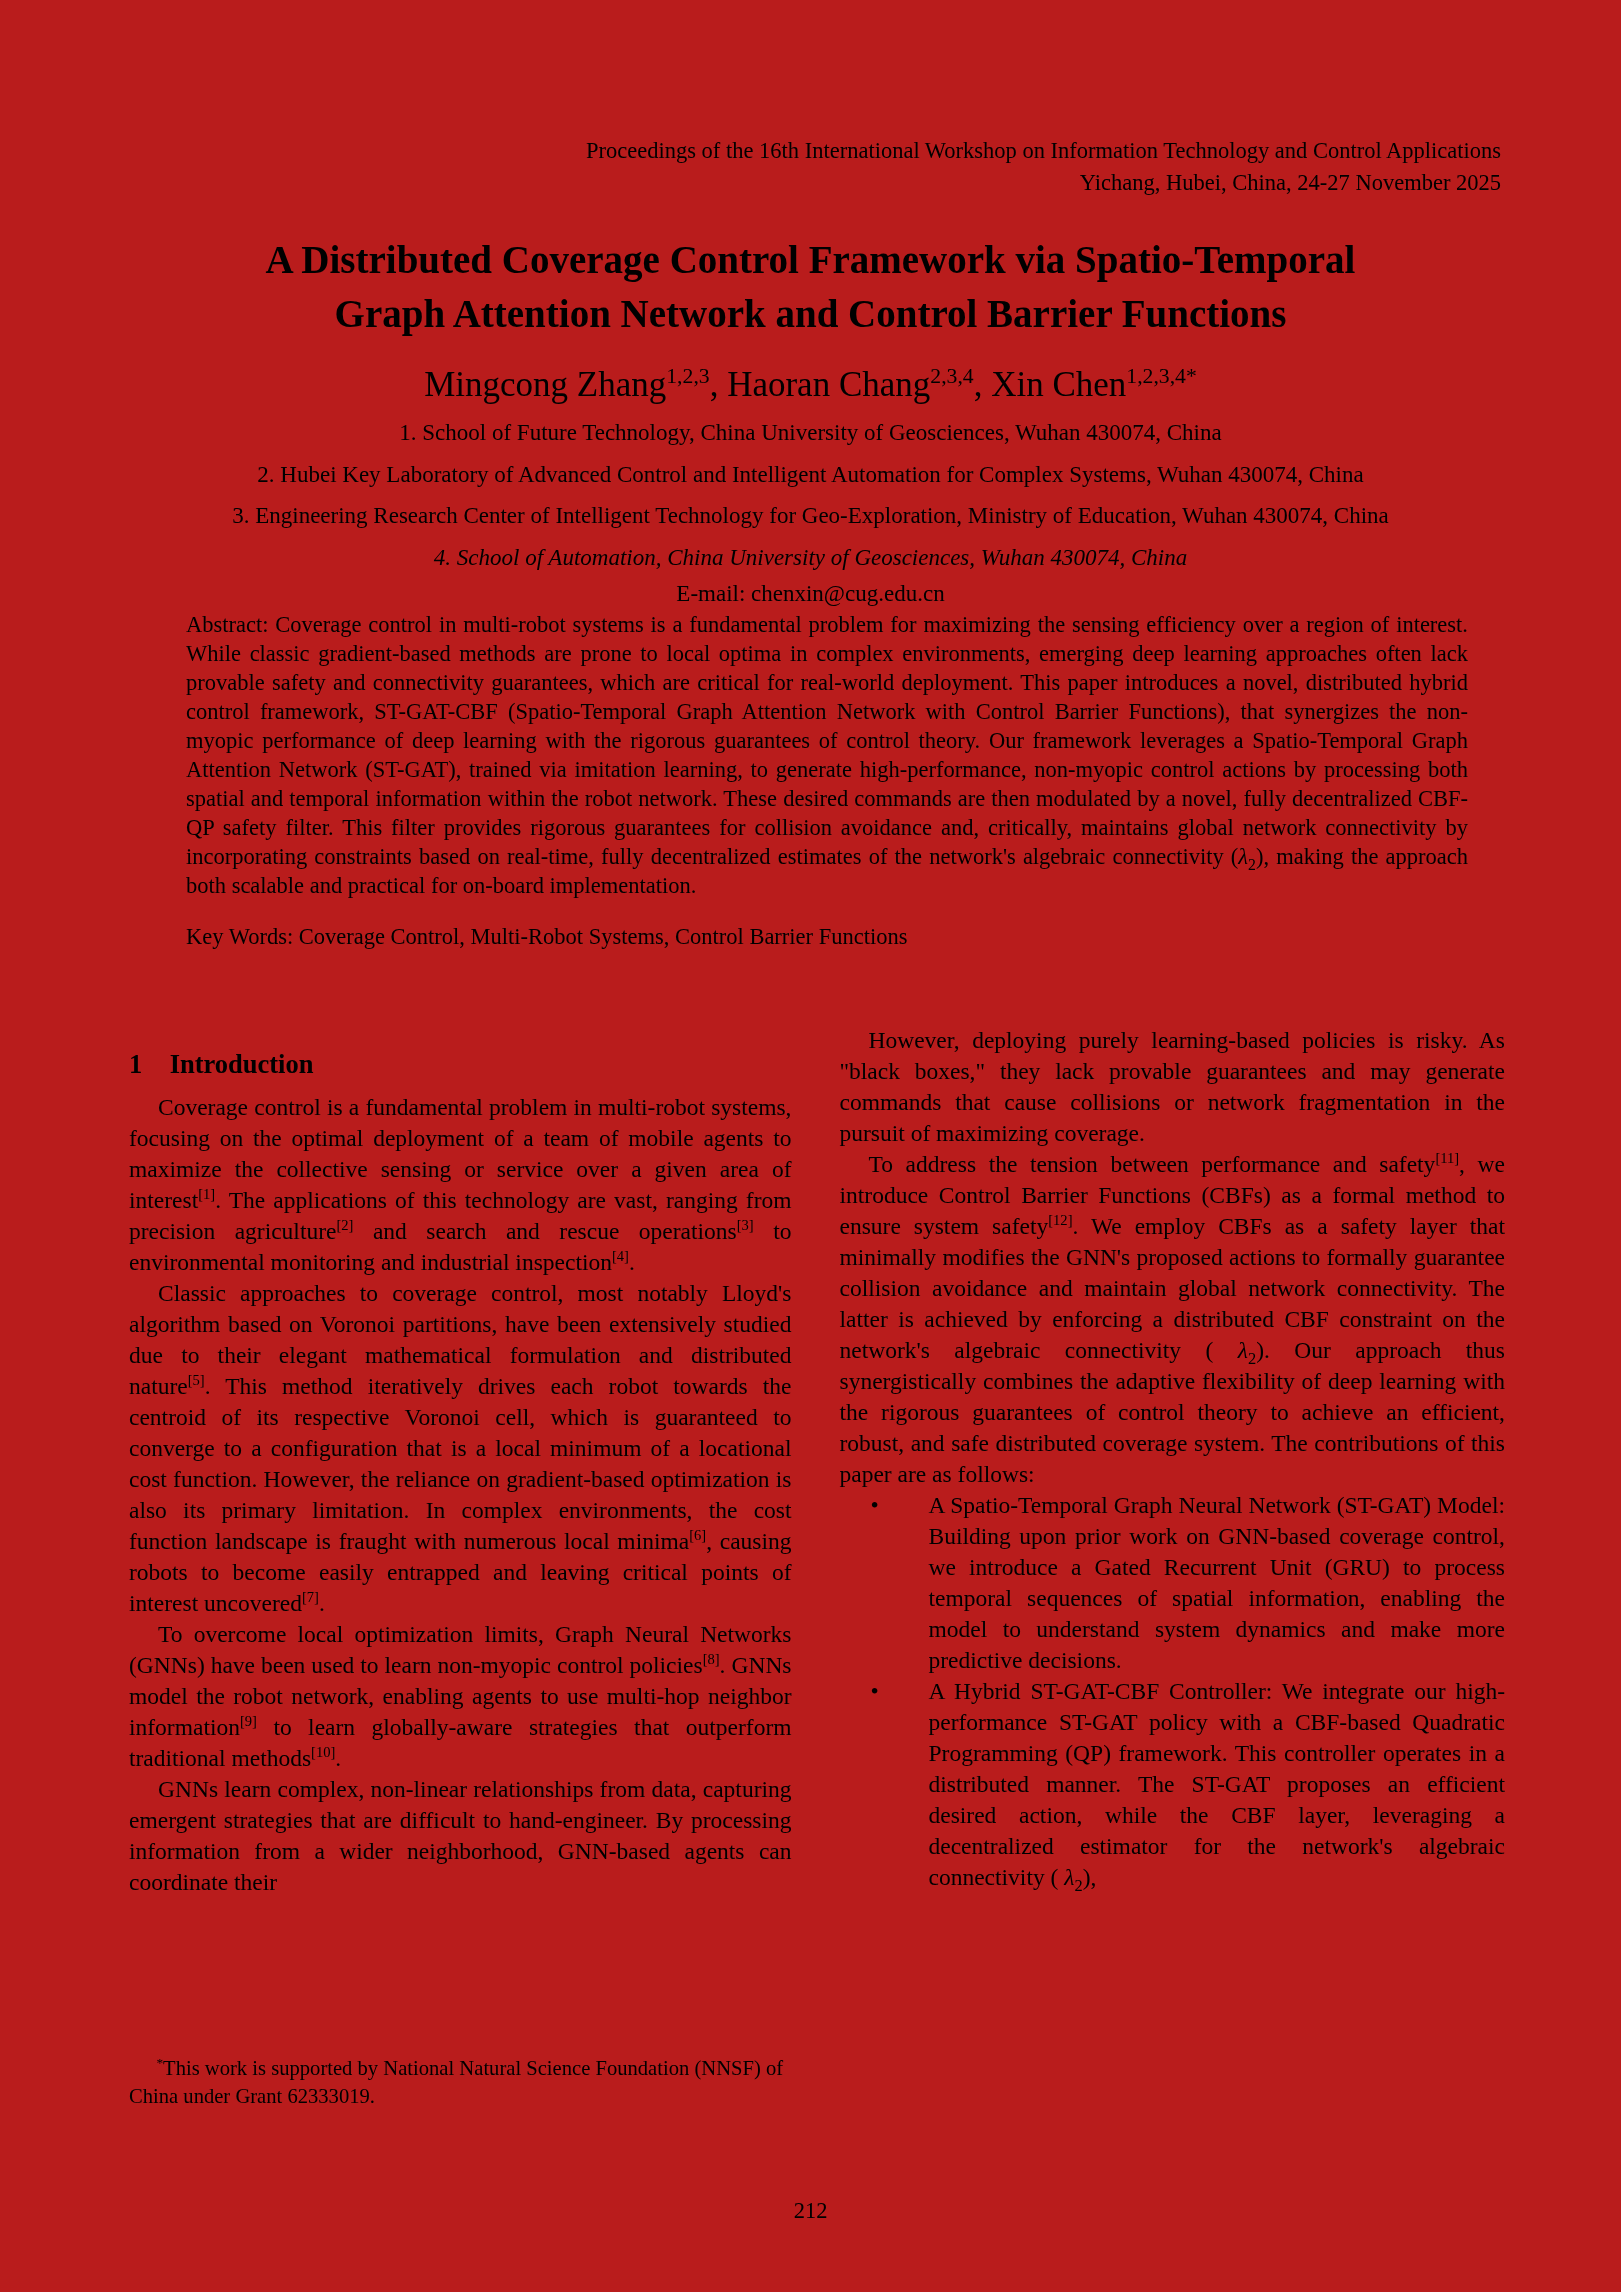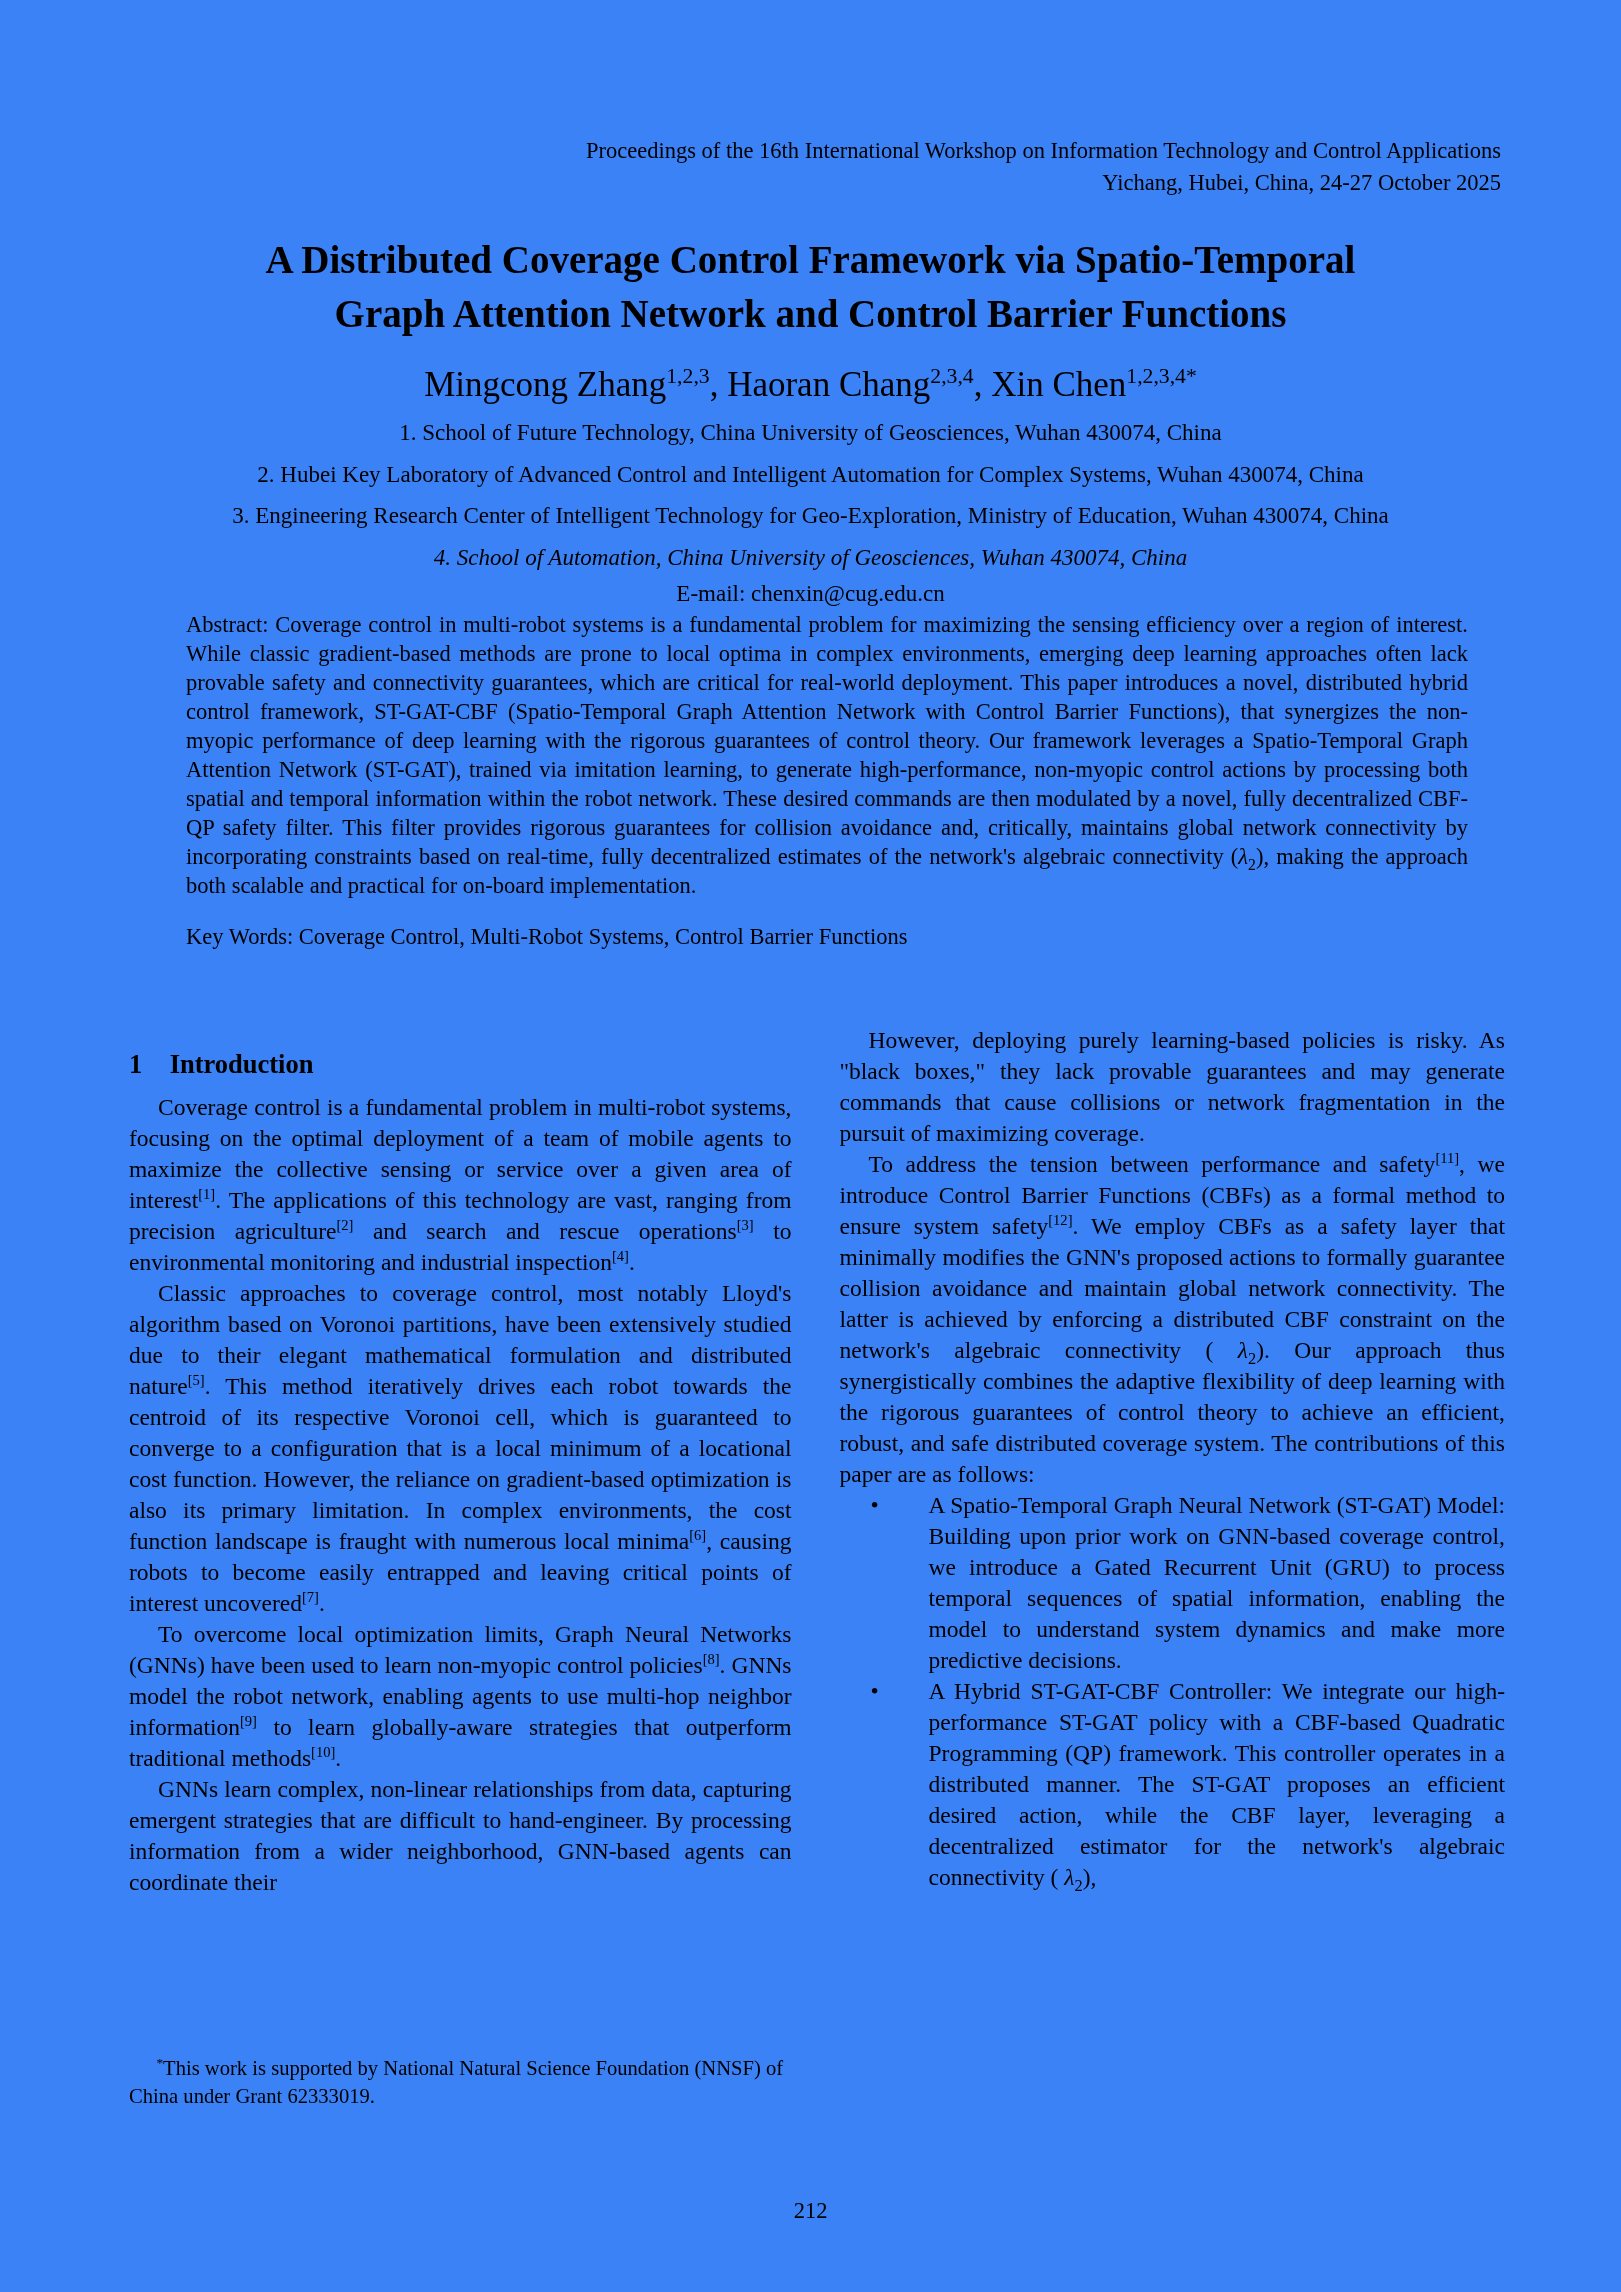--- a/index.html
+++ b/index.html
@@ -8,7 +8,7 @@
     width: 1621px;
     height: 2293px;
     margin: 0 auto;
-    background: #3b82f6;
+    background: #b91c1c;
     color: #000000;
     font-family: "Liberation Serif", "DejaVu Serif", serif;
     overflow: hidden;

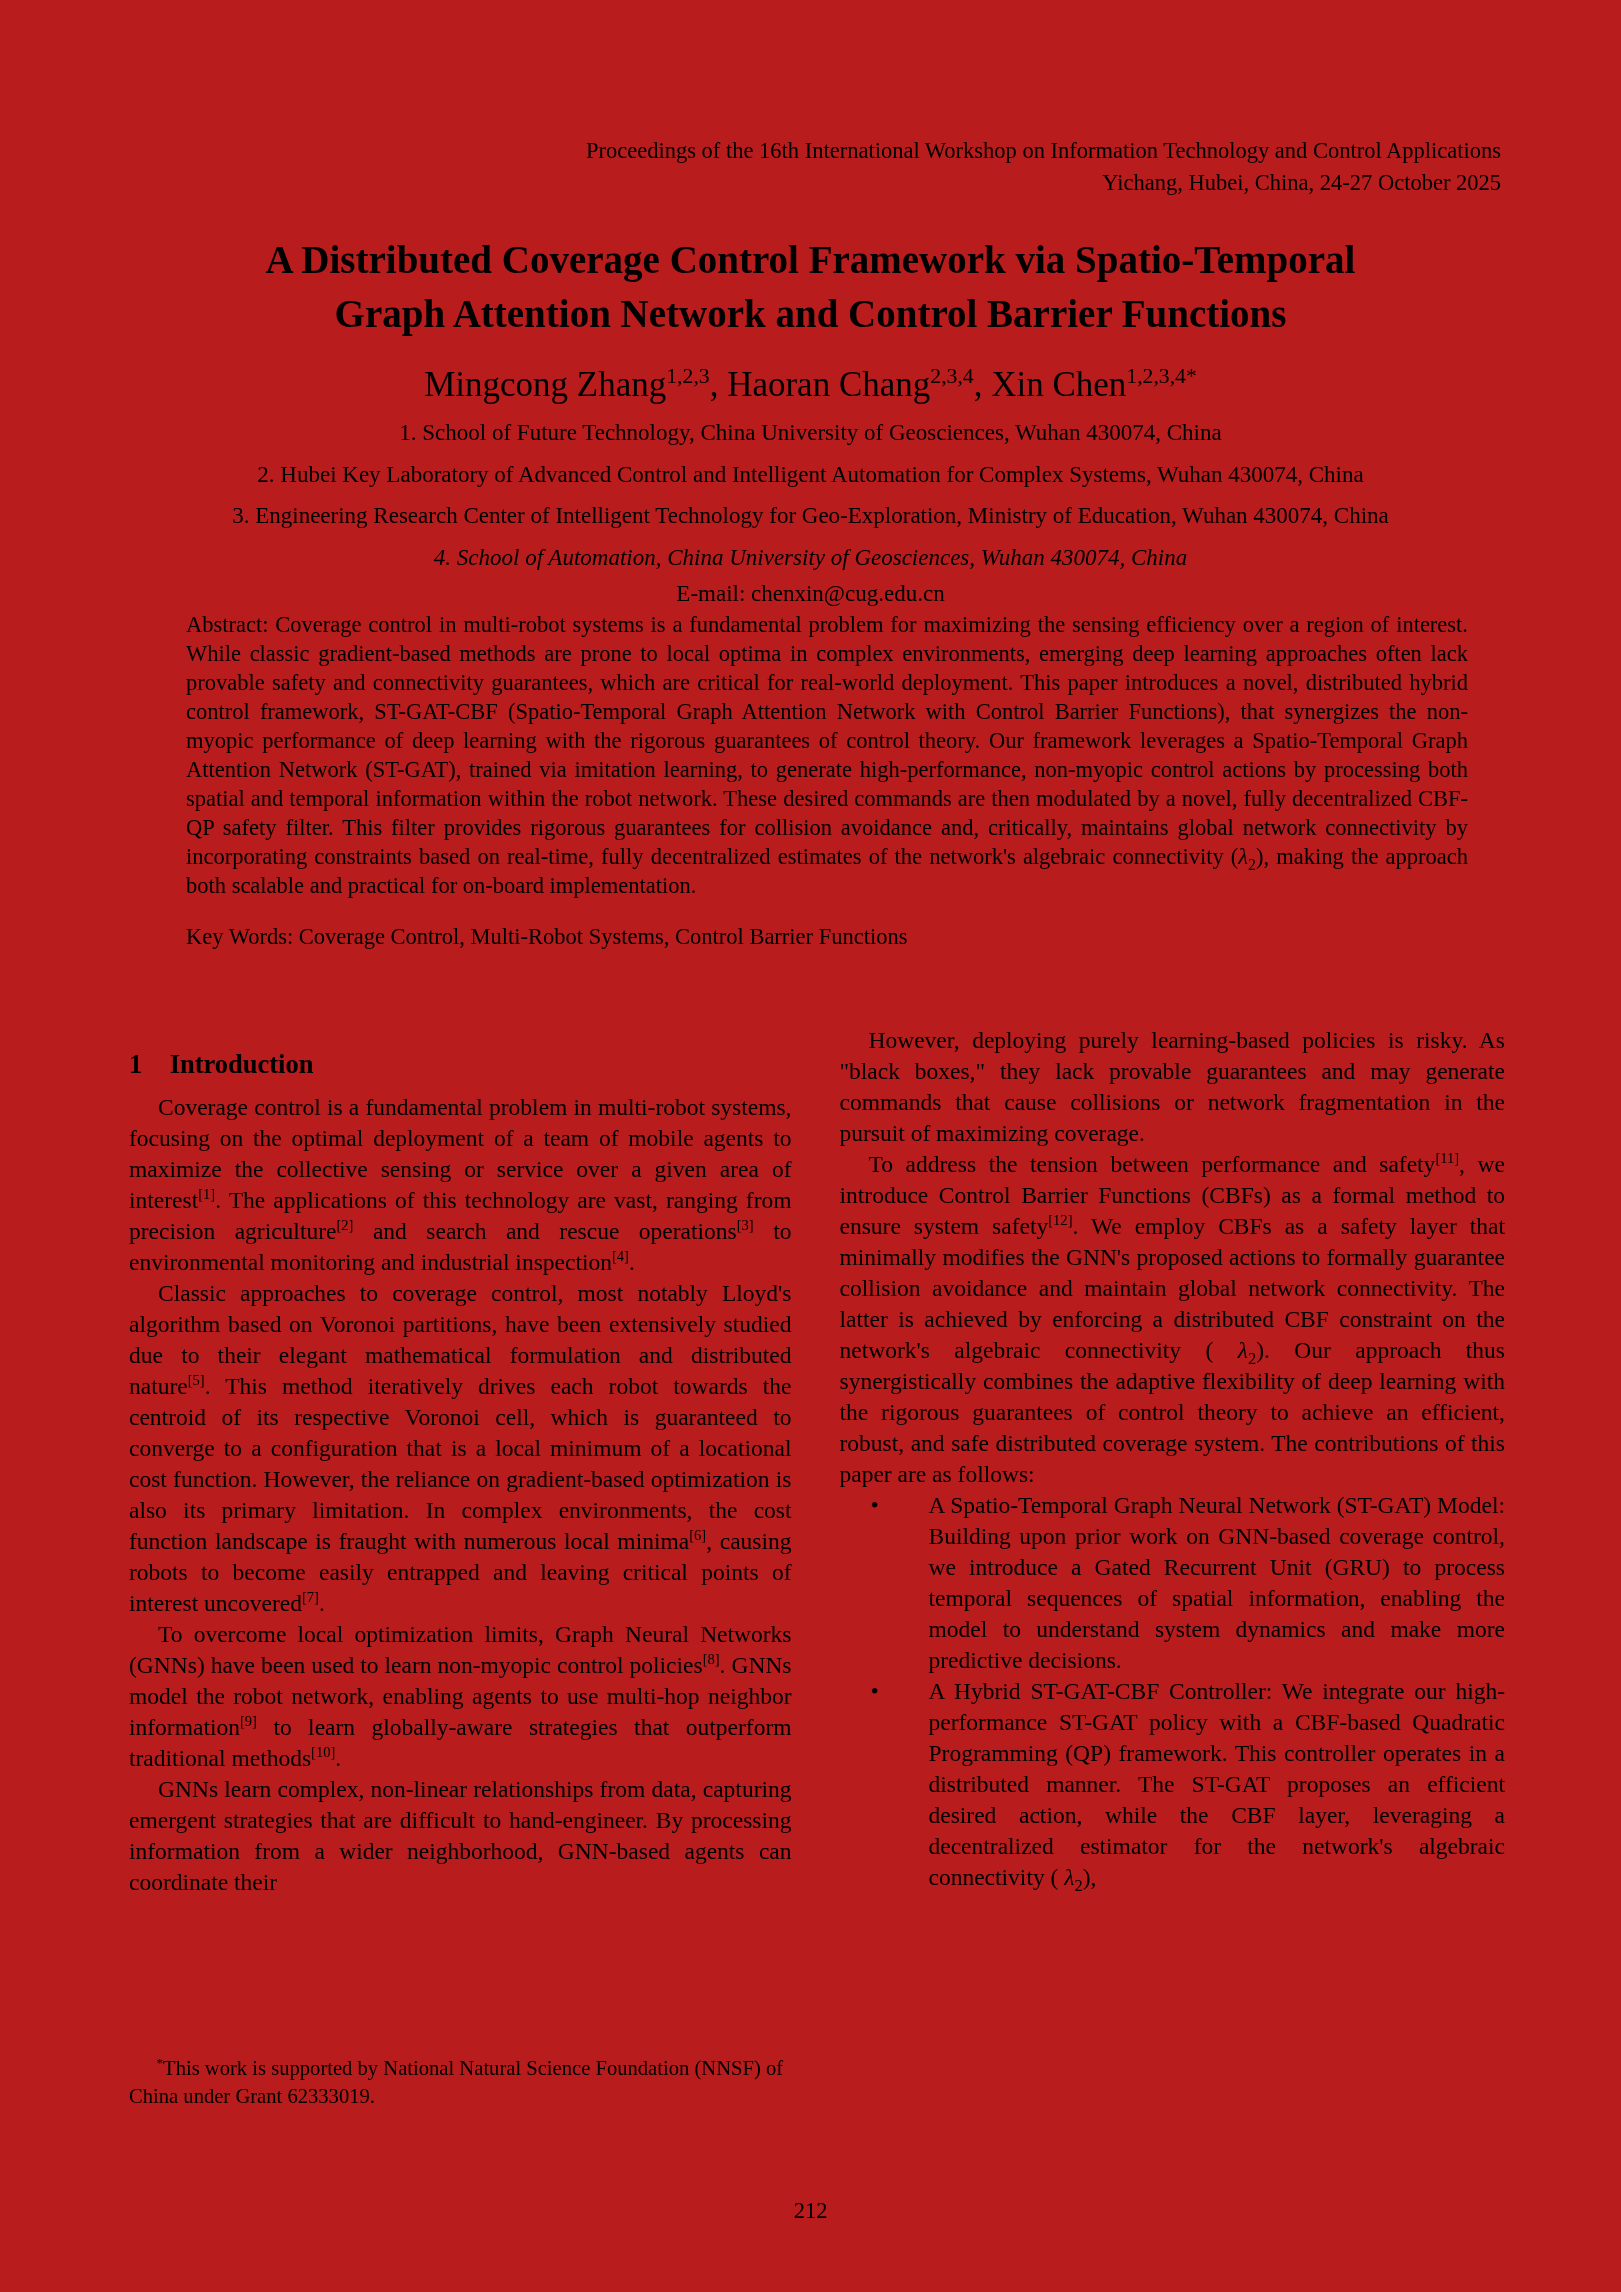--- a/index.html
+++ b/index.html
@@ -137,7 +137,7 @@
 
   <div class="proceedings">
     <div>Proceedings of the 16th International Workshop on Information Technology and Control Applications</div>
-    <div>Yichang, Hubei, China, 24-27 October 2025</div>
+    <div>Yichang, Hubei, China, 24-27 November 2025</div>
   </div>
 
   <div class="paper-title">

